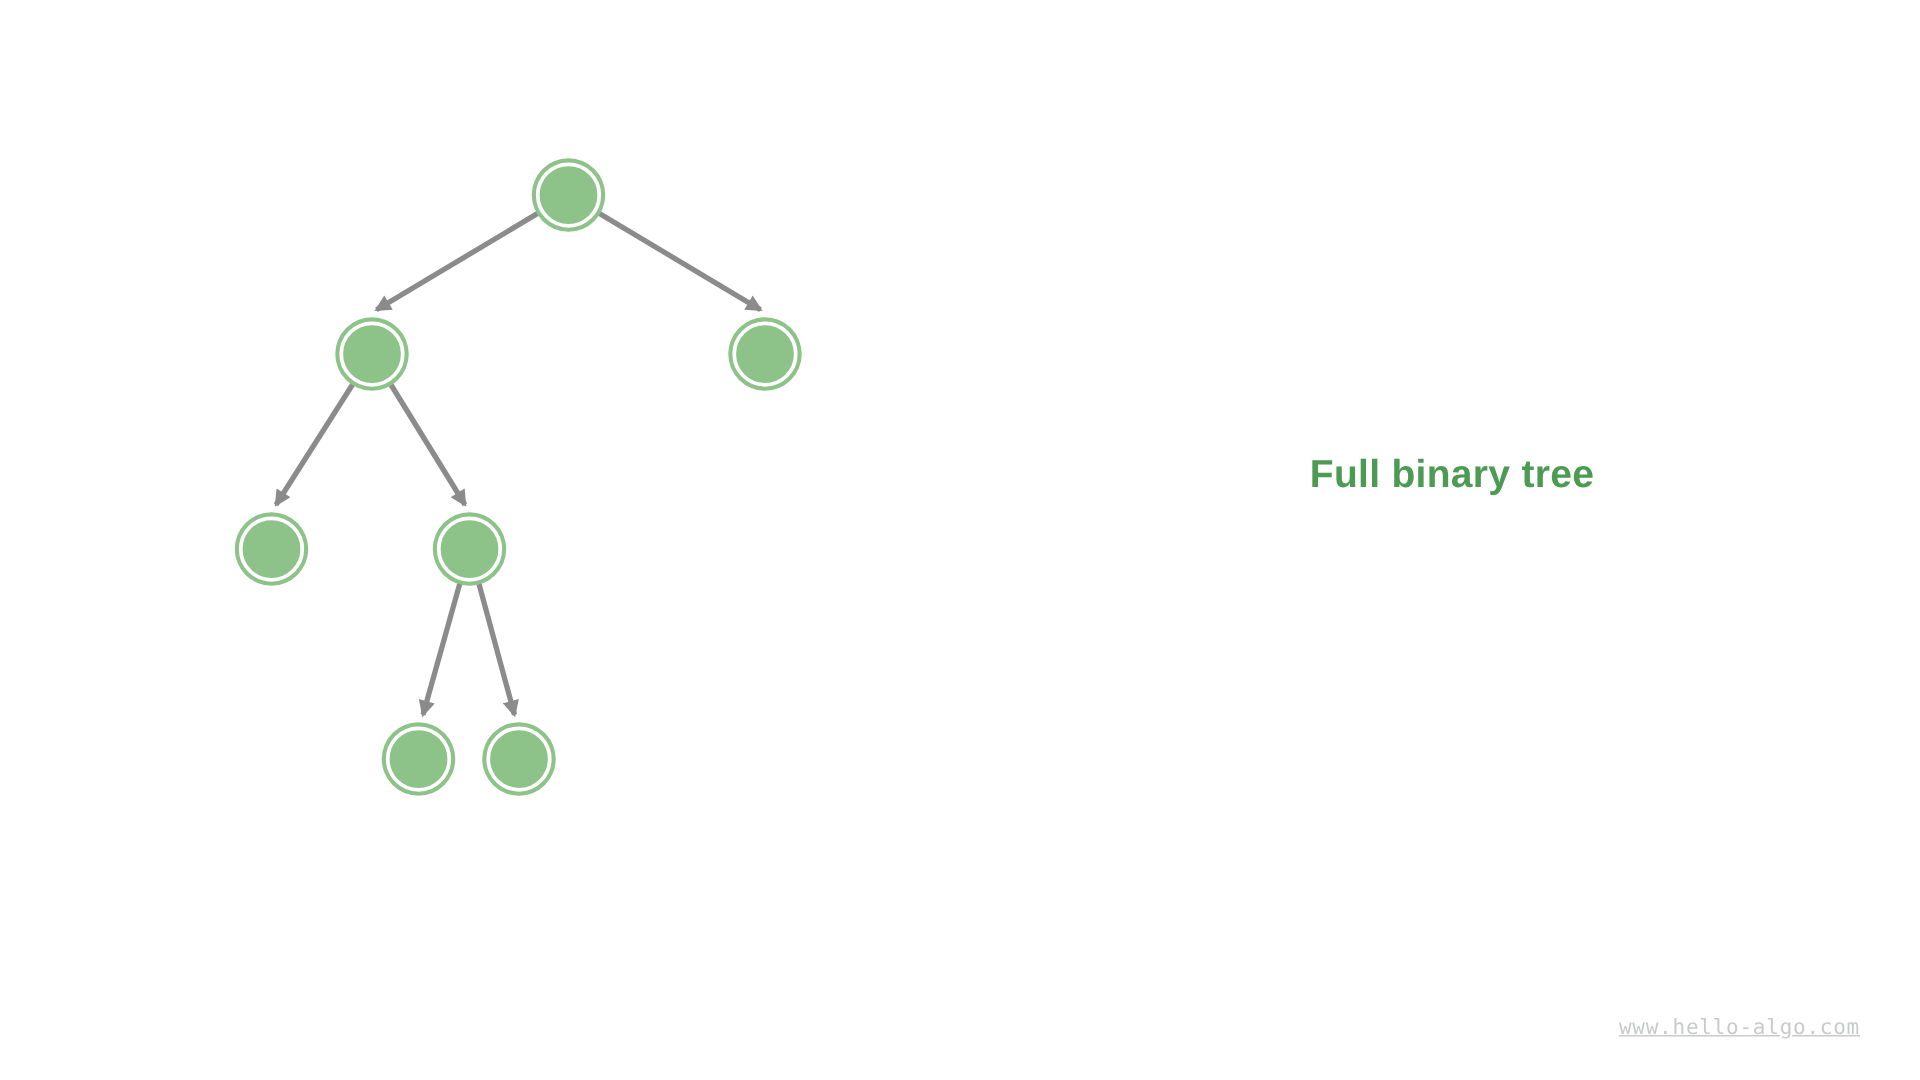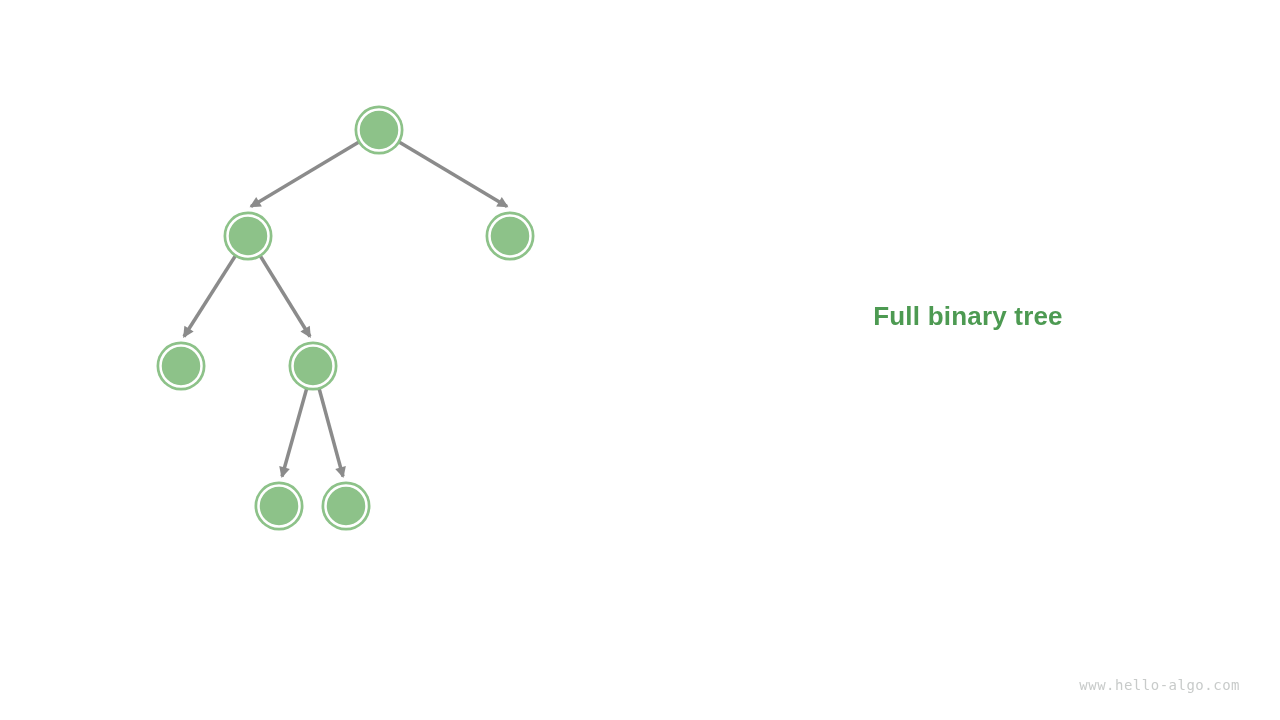--- a/index.html
+++ b/index.html
@@ -54,6 +54,7 @@
     font-size: 14px;
     letter-spacing: 0.5px;
     white-space: nowrap;
+    text-decoration: underline;
   }
 </style>
 </head>

